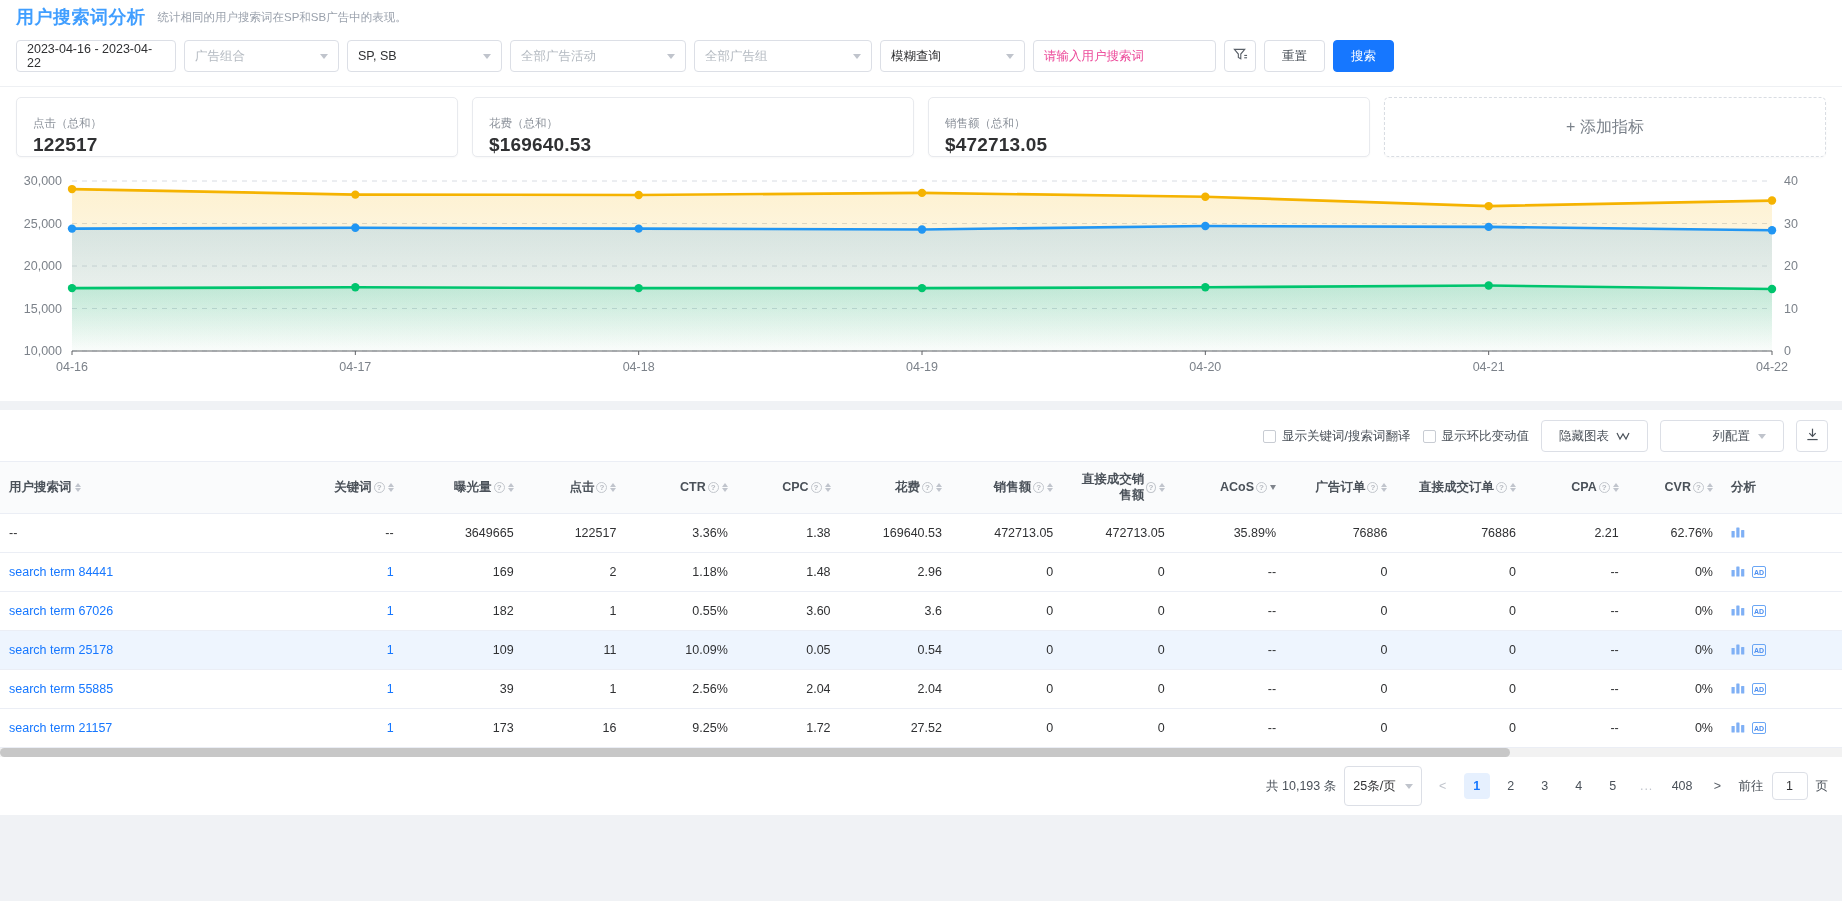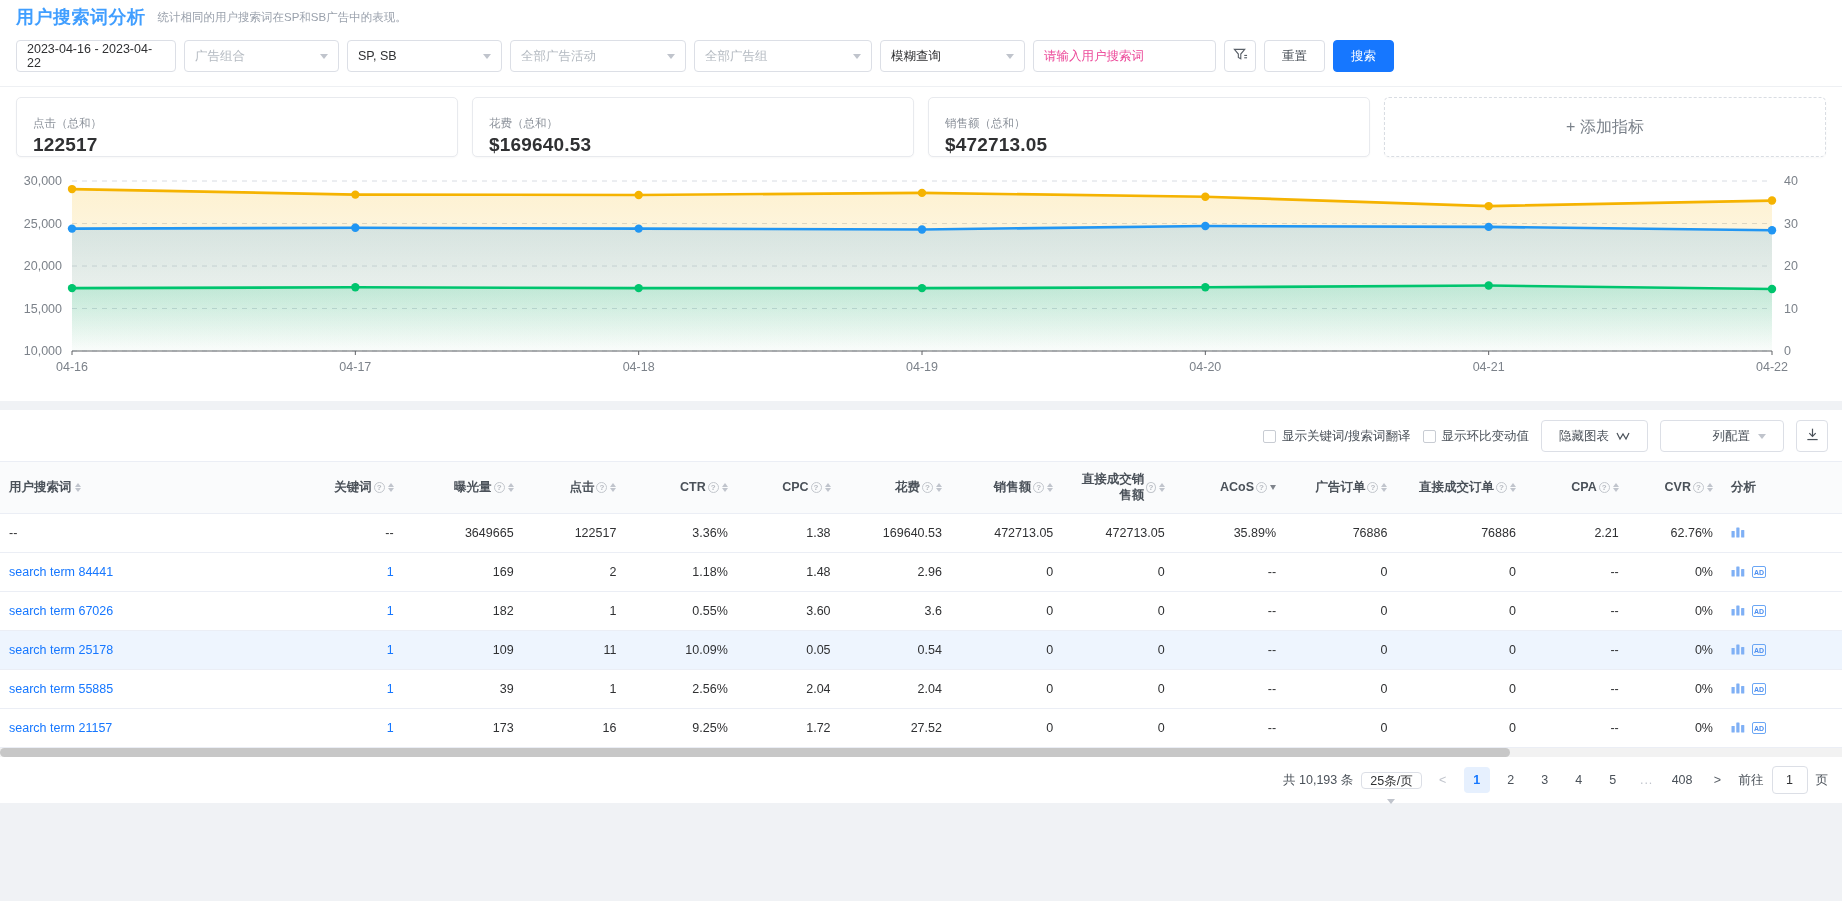--- a/index.html
+++ b/index.html
@@ -138,8 +138,8 @@
   }
   .pager .total { color:#4a5159; }
   .pgsel {
-    height:17px;border:1px solid #dcdfe6;border-radius:4px;display:flex;align-items:center;
-    padding:0 8px;gap:9px;color:#303133;flex-direction:column;
+    height:40px;border:1px solid #dcdfe6;border-radius:4px;display:flex;align-items:center;
+    padding:0 8px;gap:9px;color:#303133;
   }
   .pgitem {
     min-width:26px;height:26px;display:flex;align-items:center;justify-content:center;

